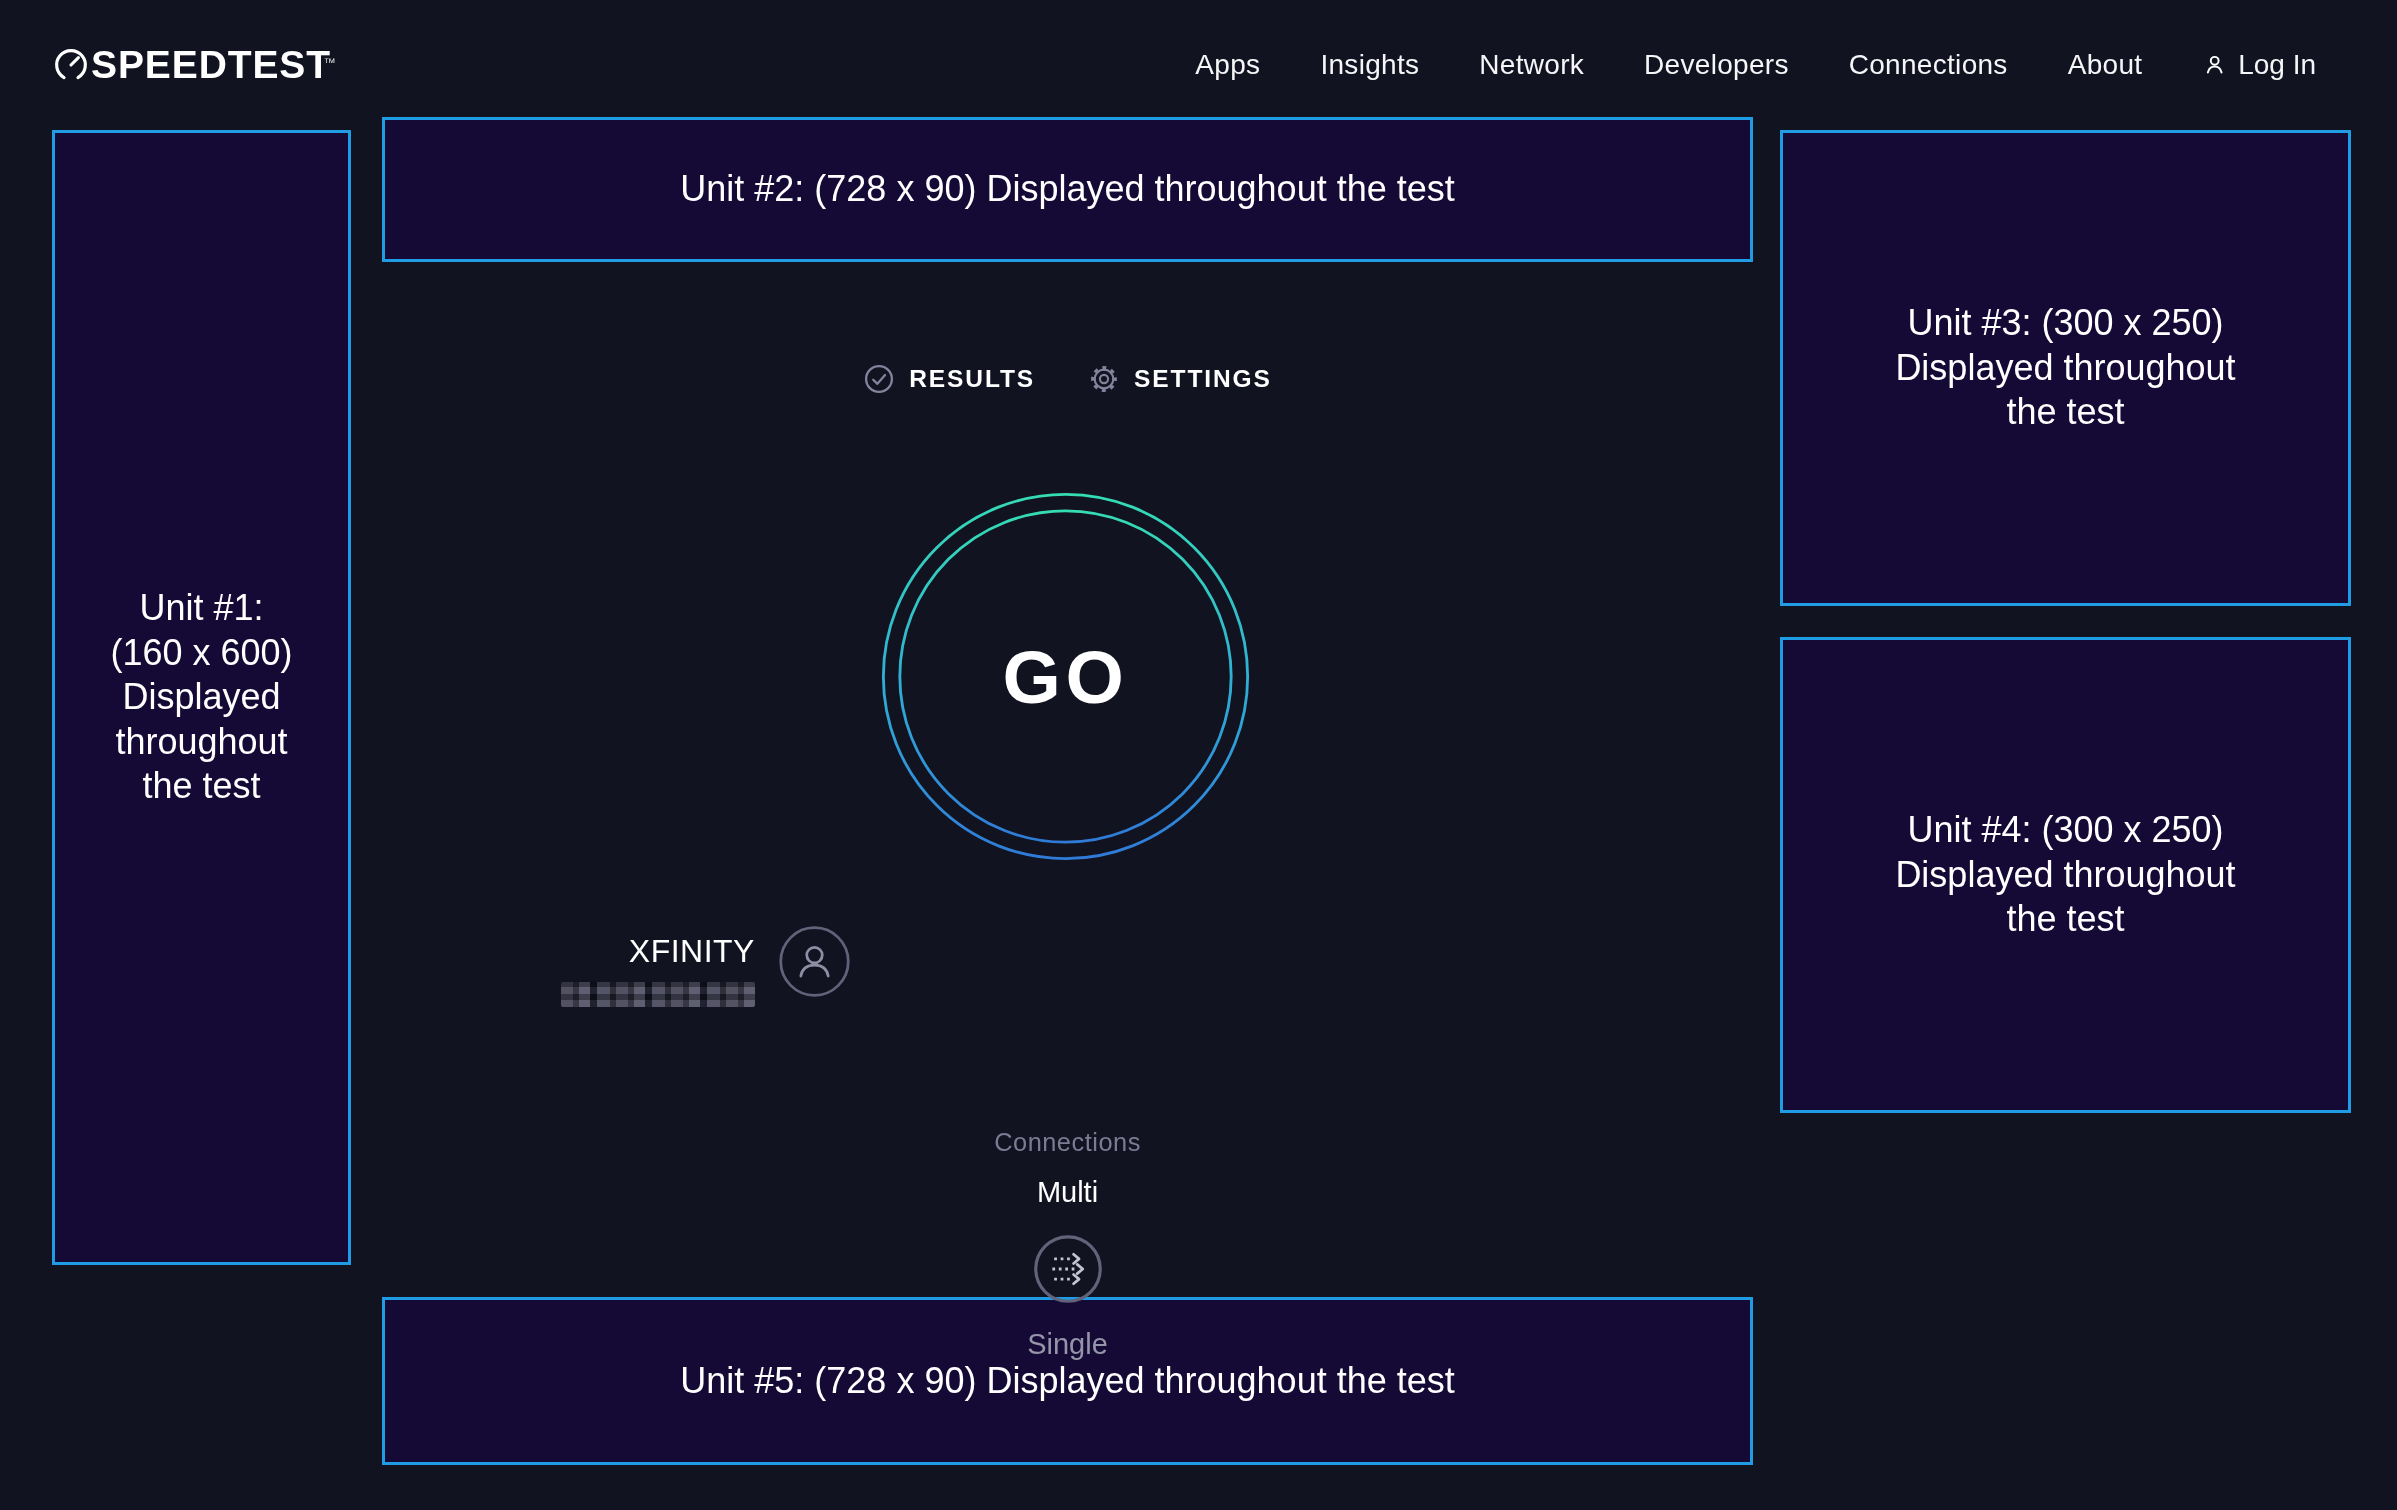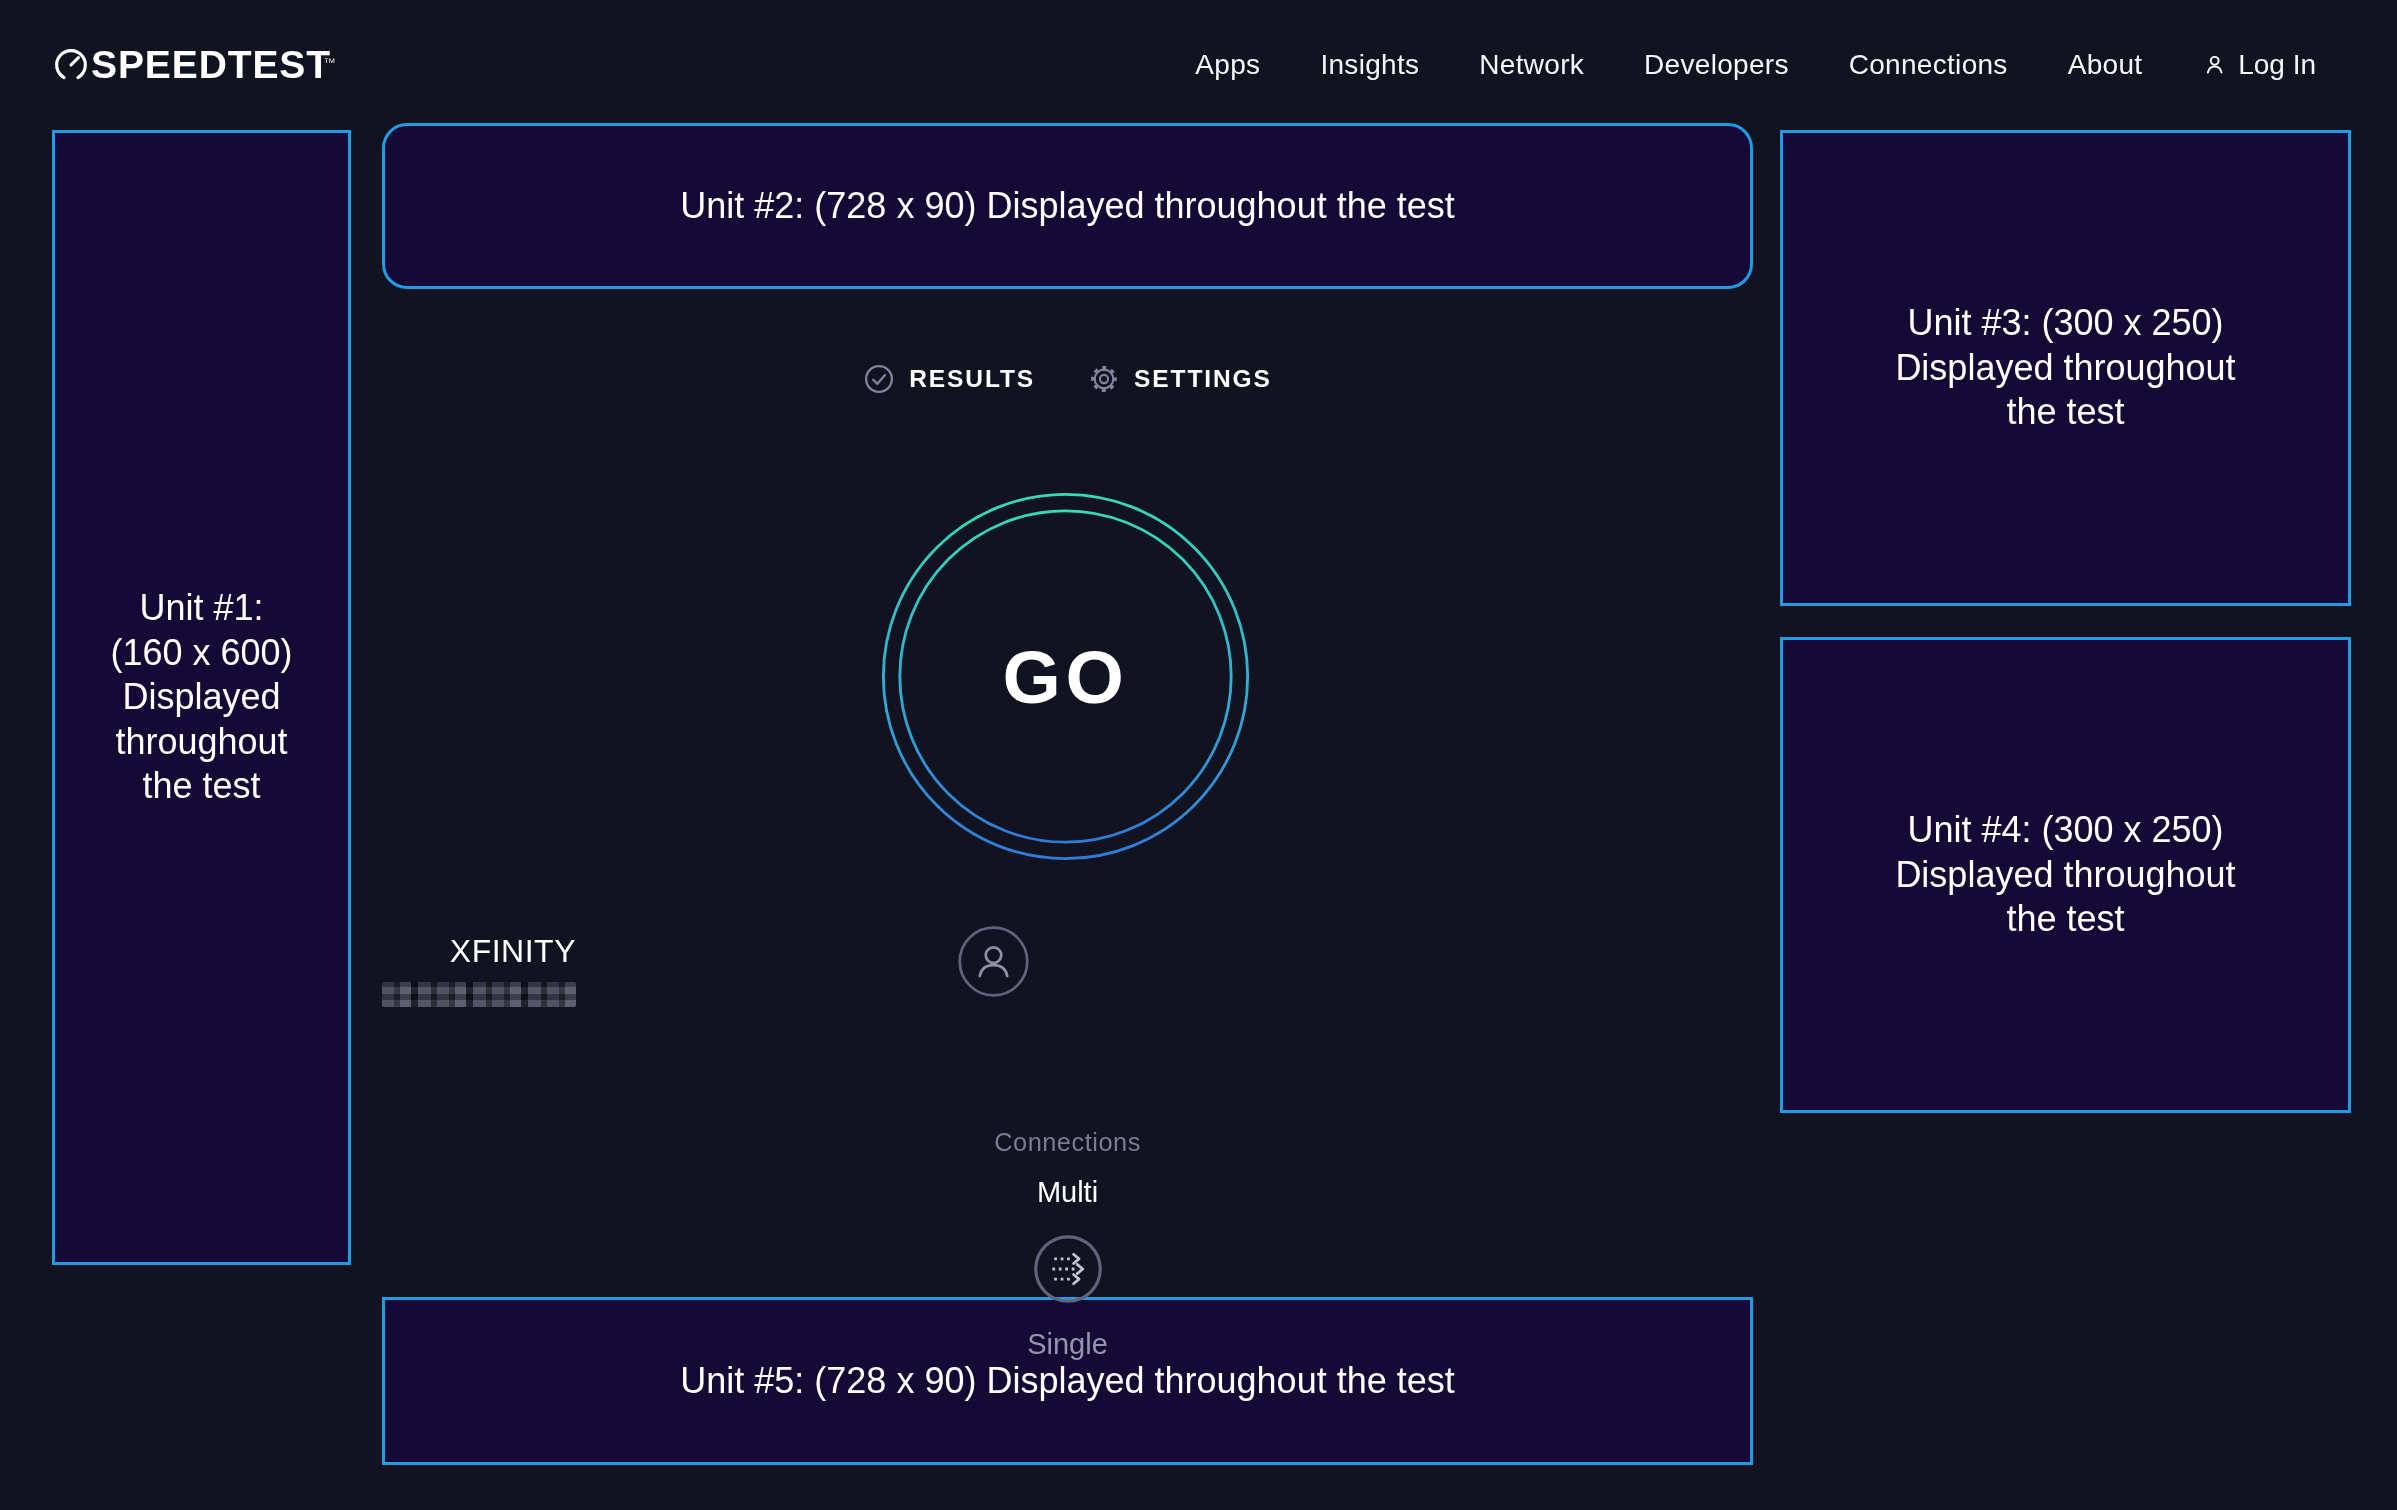--- a/index.html
+++ b/index.html
@@ -32,7 +32,7 @@
     white-space:pre-line;
   }
   .ad-1{left:52px;top:130px;width:299px;height:1135px;padding:0 7.5px;}
-  .ad-2{left:382px;top:123px;width:1371px;height:166px;border-radius:25px;}
+  .ad-2{left:382px;top:117px;width:1371px;height:145px;}
   .ad-3{left:1780px;top:130px;width:571px;height:476px;}
   .ad-4{left:1780px;top:637px;width:571px;height:476px;}
   .ad-5{left:382px;top:1297px;width:1371px;height:168px;}

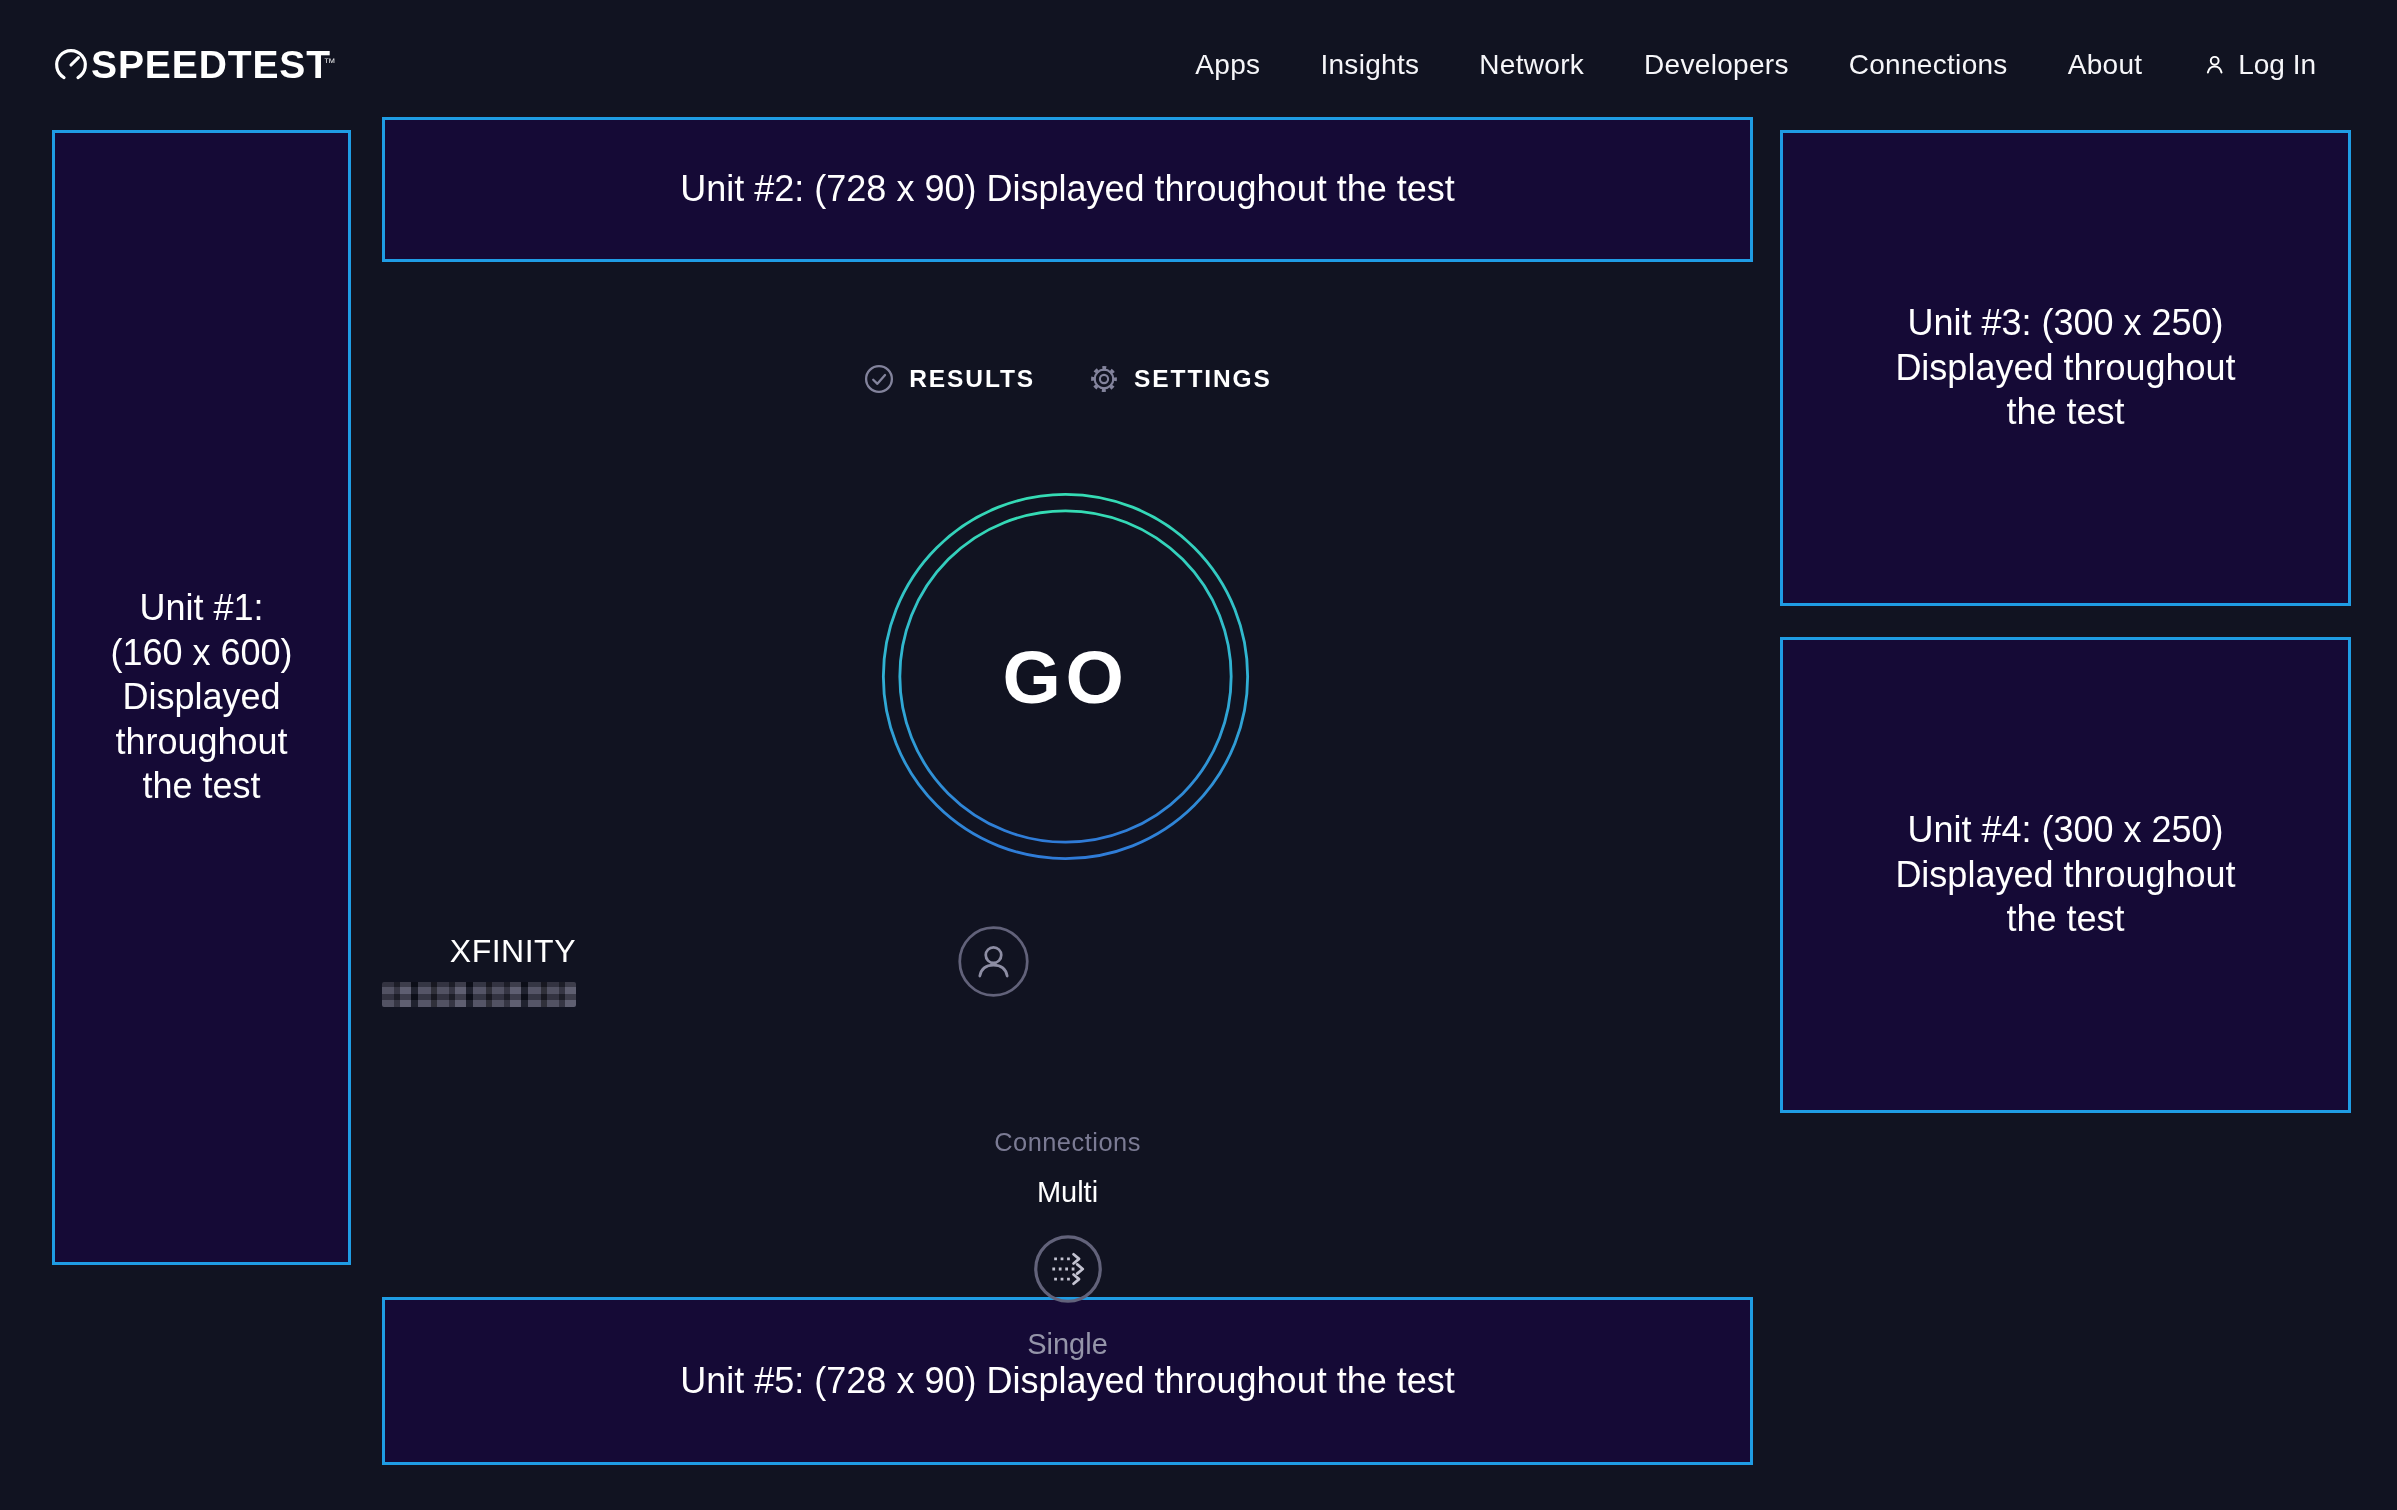--- a/index.html
+++ b/index.html
@@ -56,7 +56,7 @@
   
   .hosts{position:absolute;left:382px;top:925px;width:1371px;display:flex;}
   .hosts .half{width:50%;display:flex;box-sizing:border-box;}
-  .half-left{justify-content:space-between;padding-right:38px;gap:22.6px;}
+  .half-left{justify-content:center;padding-right:38px;gap:22.6px;}
   .half-right{justify-content:flex-start;padding-left:38px;gap:22.6px;}
   .isp-block{text-align:right;padding-top:7.5px;}
   .isp-name{color:#ffffff;font-size:32px;font-weight:500;letter-spacing:0.5px;cursor:pointer;}

